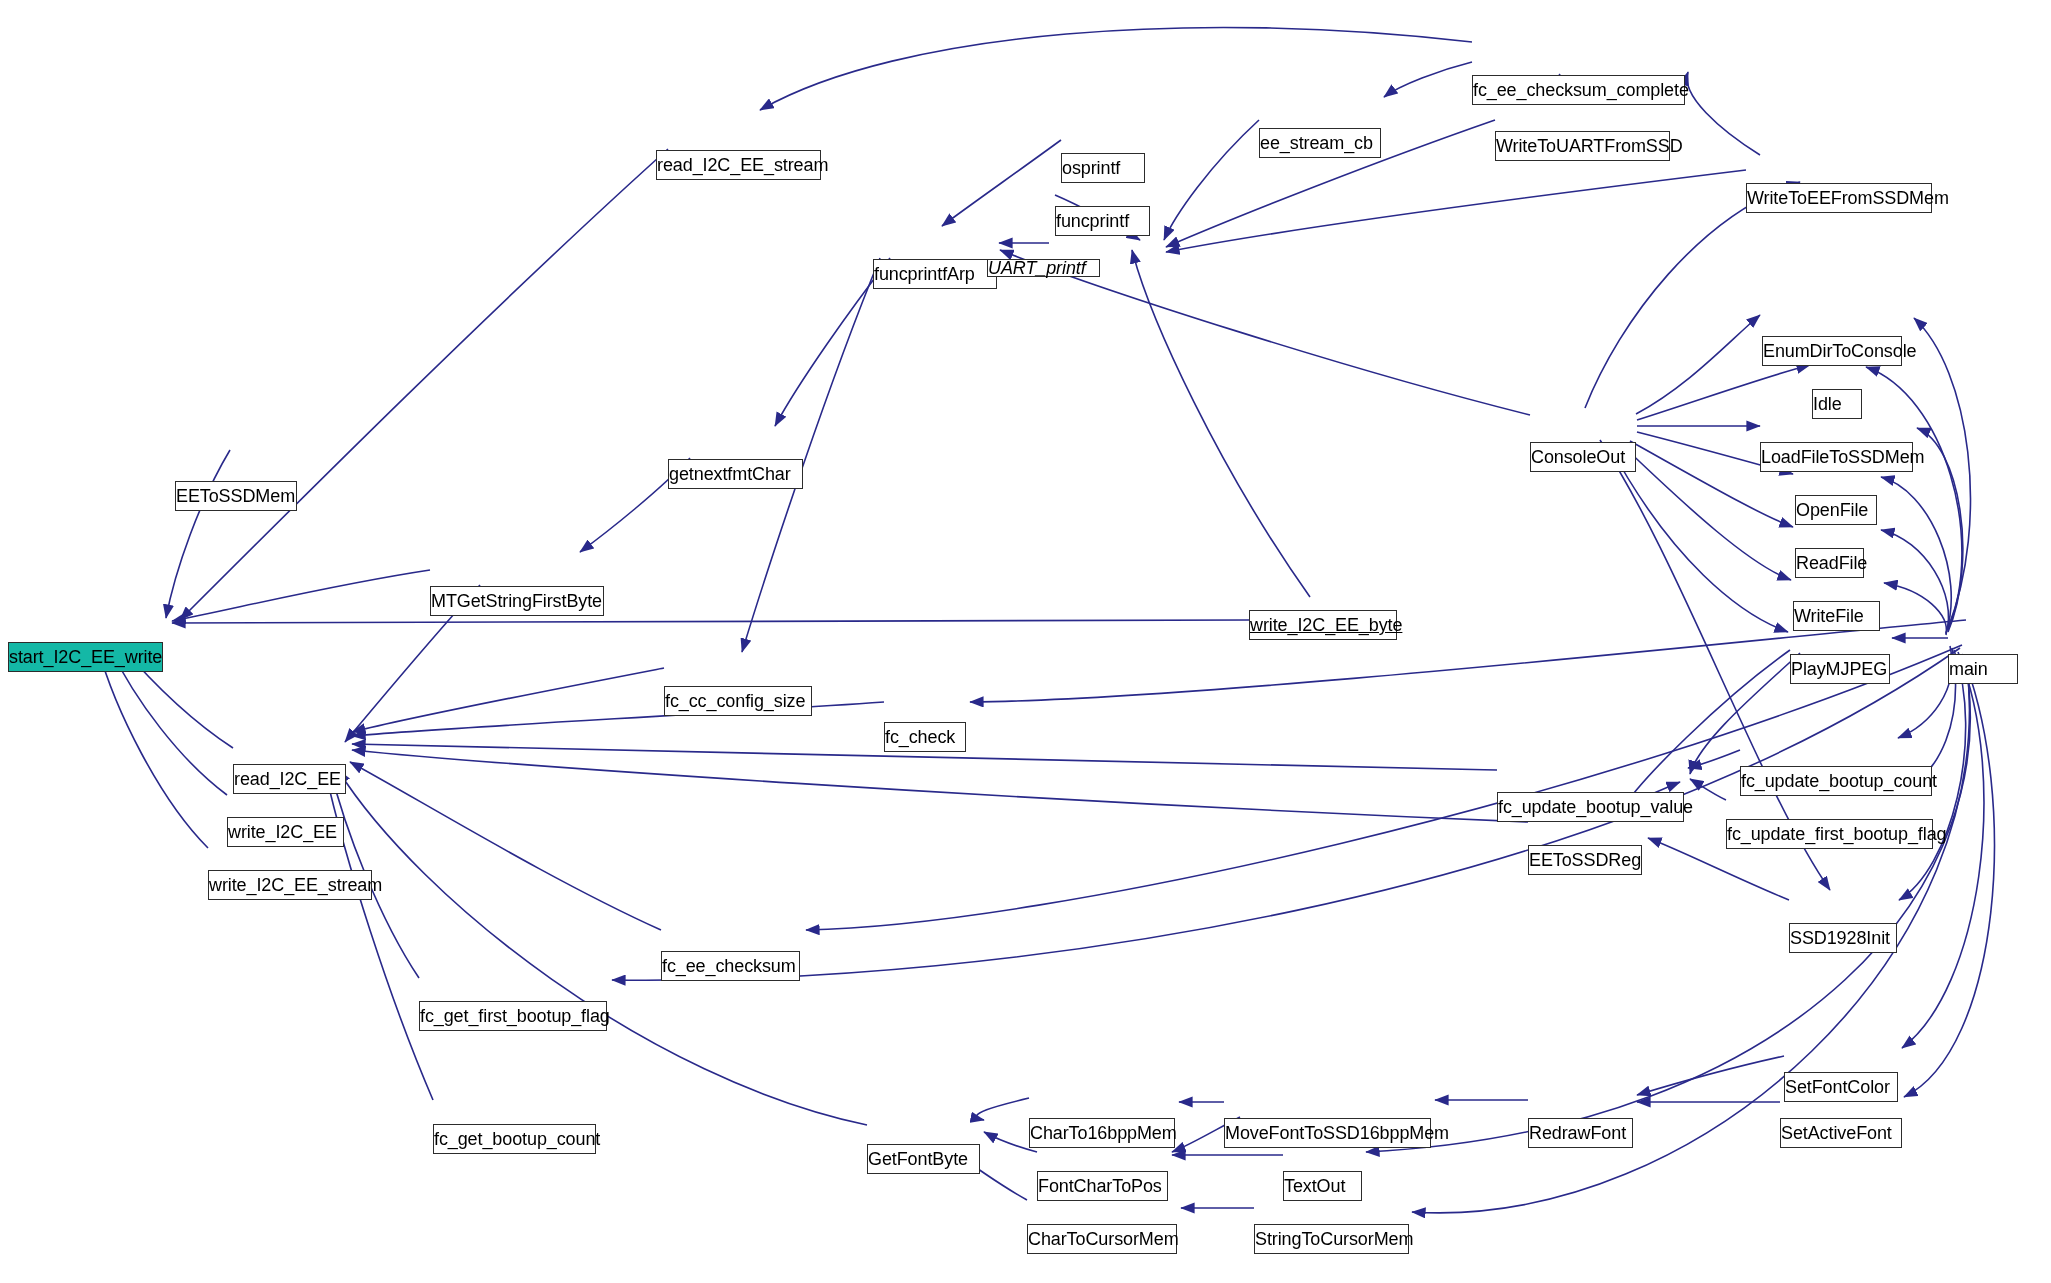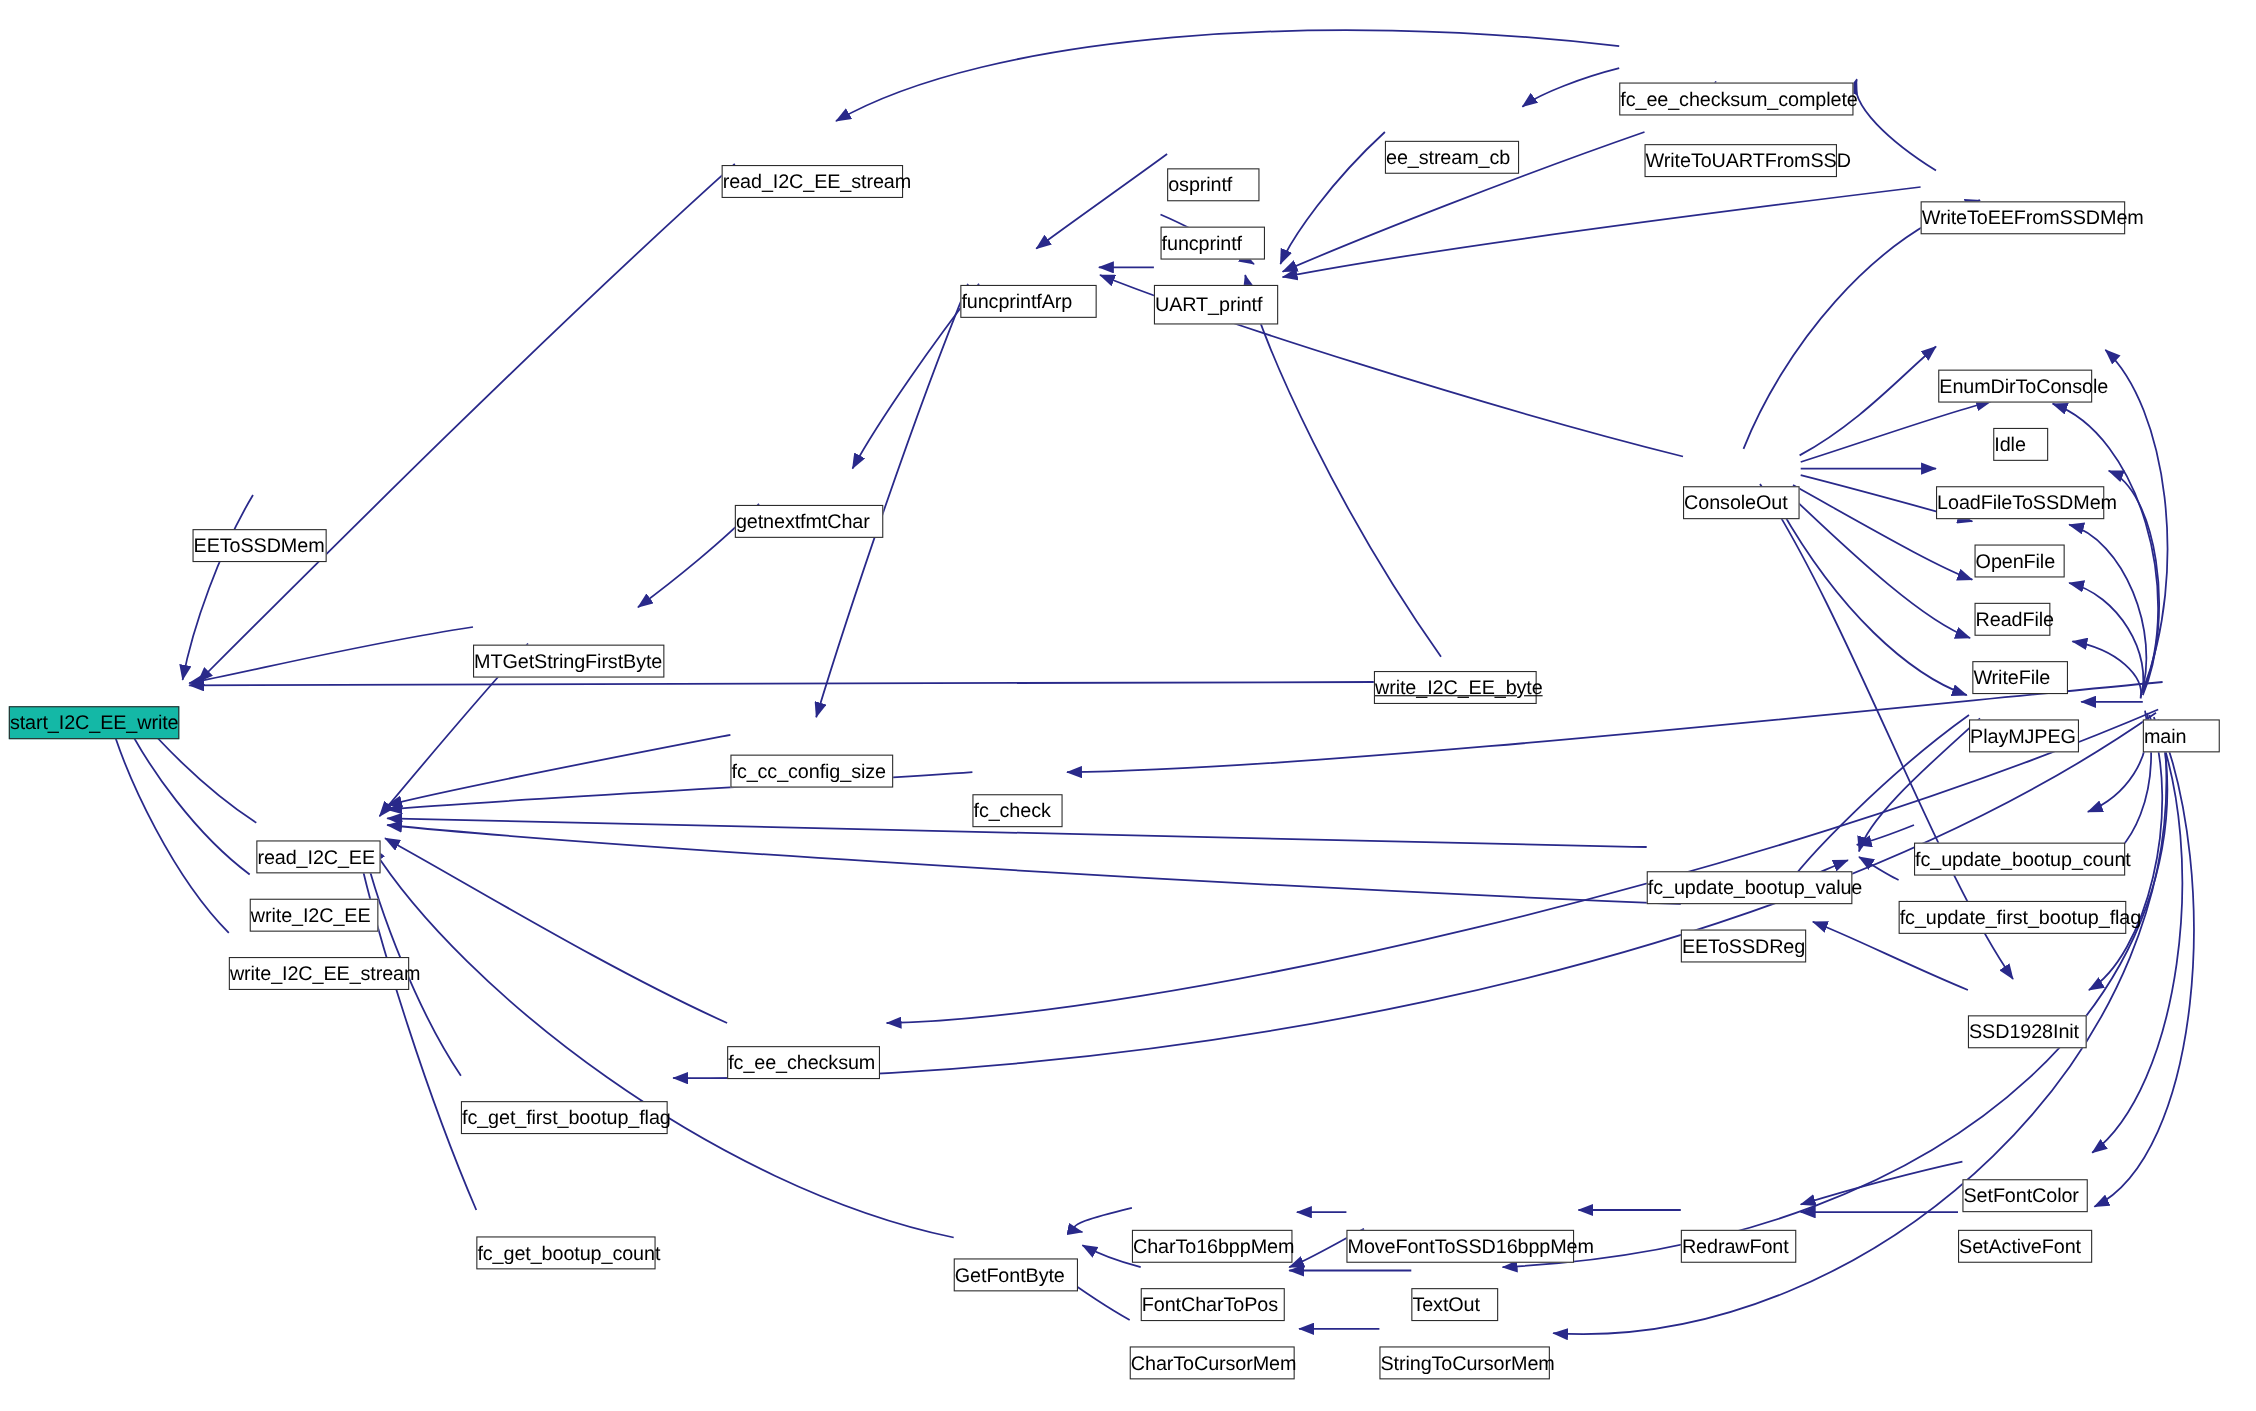--- a/index.html
+++ b/index.html
@@ -180,7 +180,7 @@
       <div class="node" style="left: 873px; top: 228px; width: 124px; height: 30px;">
         <span class="node-label">funcprintfArp</span>
       </div>
-      <div class="node" style="left: 1049px; top: 228px; width: 113px; height: 36px;">
+      <div class="node" style="left: 987px; top: 228px; width: 113px; height: 18px; font-style: italic;">
         <span class="node-label">UART_printf</span>
       </div>
       <div class="node" style="left: 1259px; top: 97px; width: 122px; height: 30px;">

